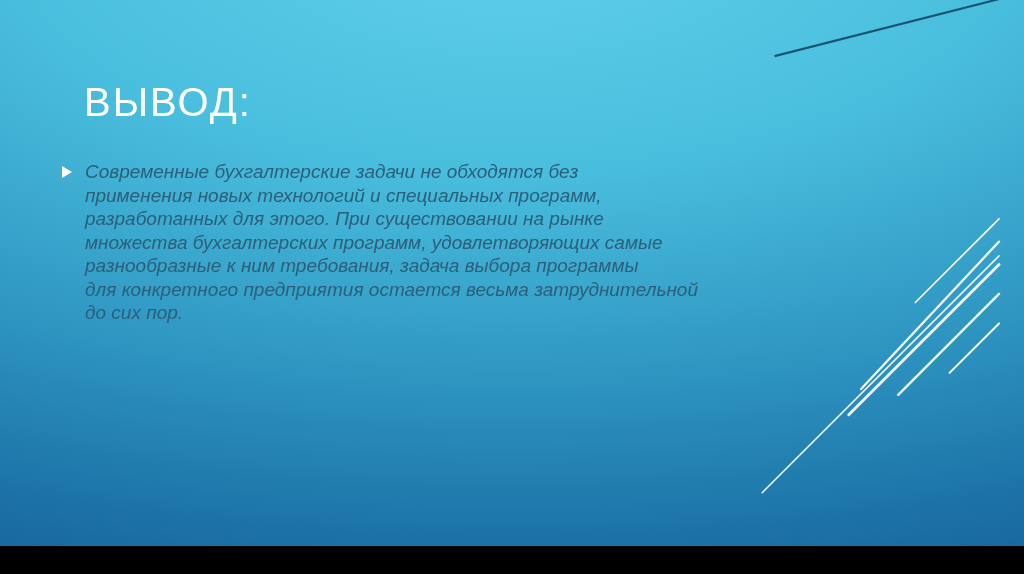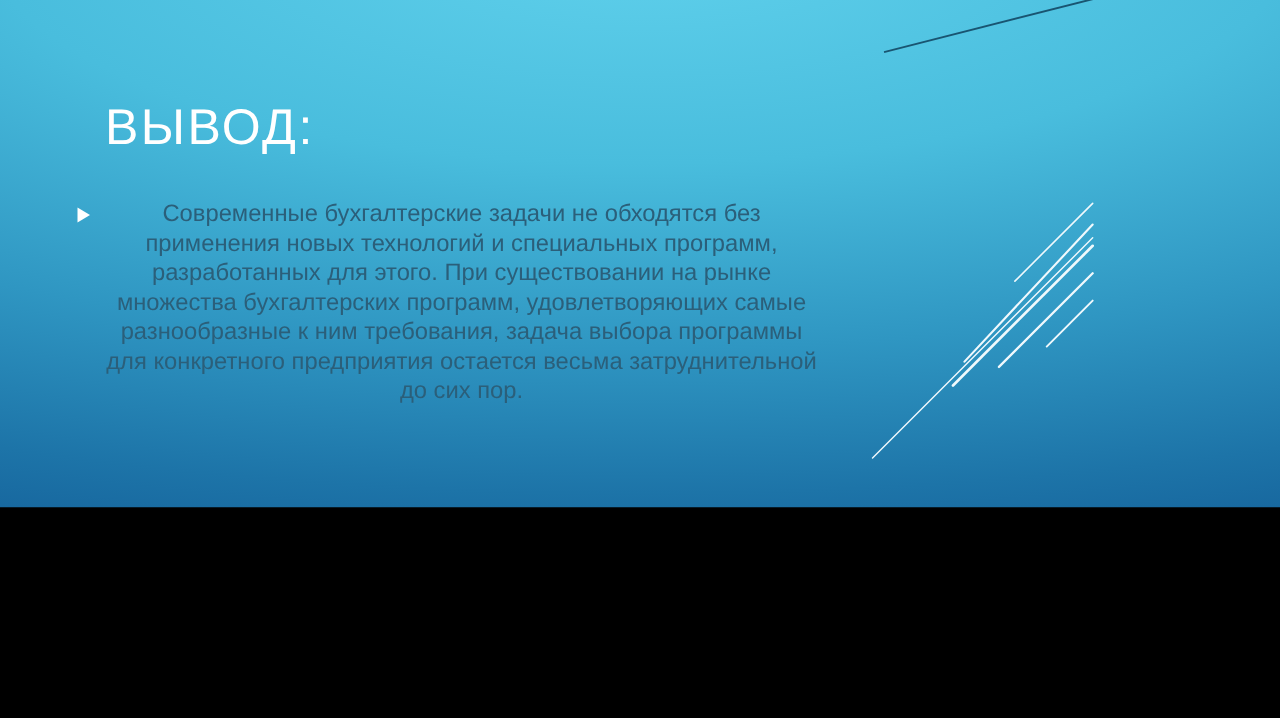--- a/index.html
+++ b/index.html
@@ -15,7 +15,7 @@
   html,body{margin:0;padding:0;background:#000;}
   .slide{
     position:relative;
-    width:1024px;height:406px;
+    width:1024px;height:546px;
     overflow:hidden;
     font-family:"Liberation Sans","DejaVu Sans",sans-serif;
     background:
@@ -25,7 +25,6 @@
         var(--background-mid,#2f96c2) 62%,
         #1d74a8 84%,
         var(--background-bottom,#135e98) 100%);
-    text-align: center;
   }
   .decor-lines{
     position:absolute;inset:0;width:100%;height:100%;

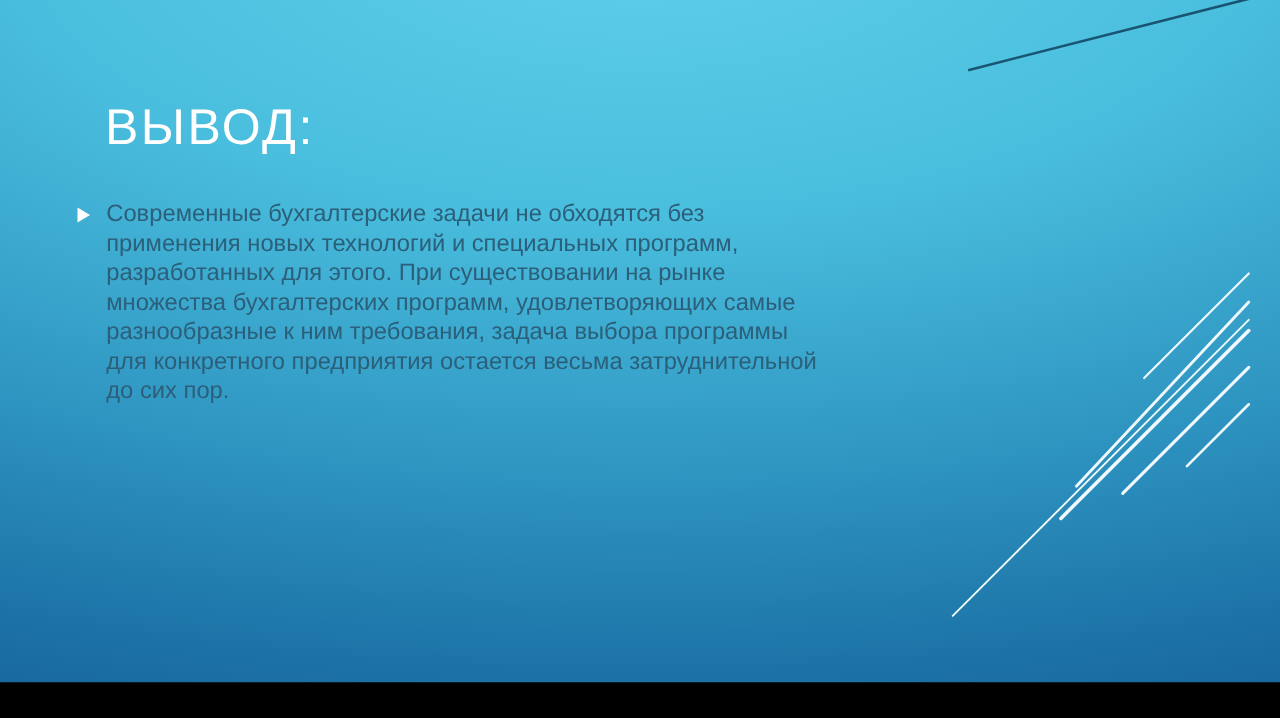--- a/index.html
+++ b/index.html
@@ -54,6 +54,7 @@
     color:var(--body-text,#2b5f7a);
     white-space:pre-line;
     max-width:700px;
+    font-style:italic;
   }
 </style>
 </head>

